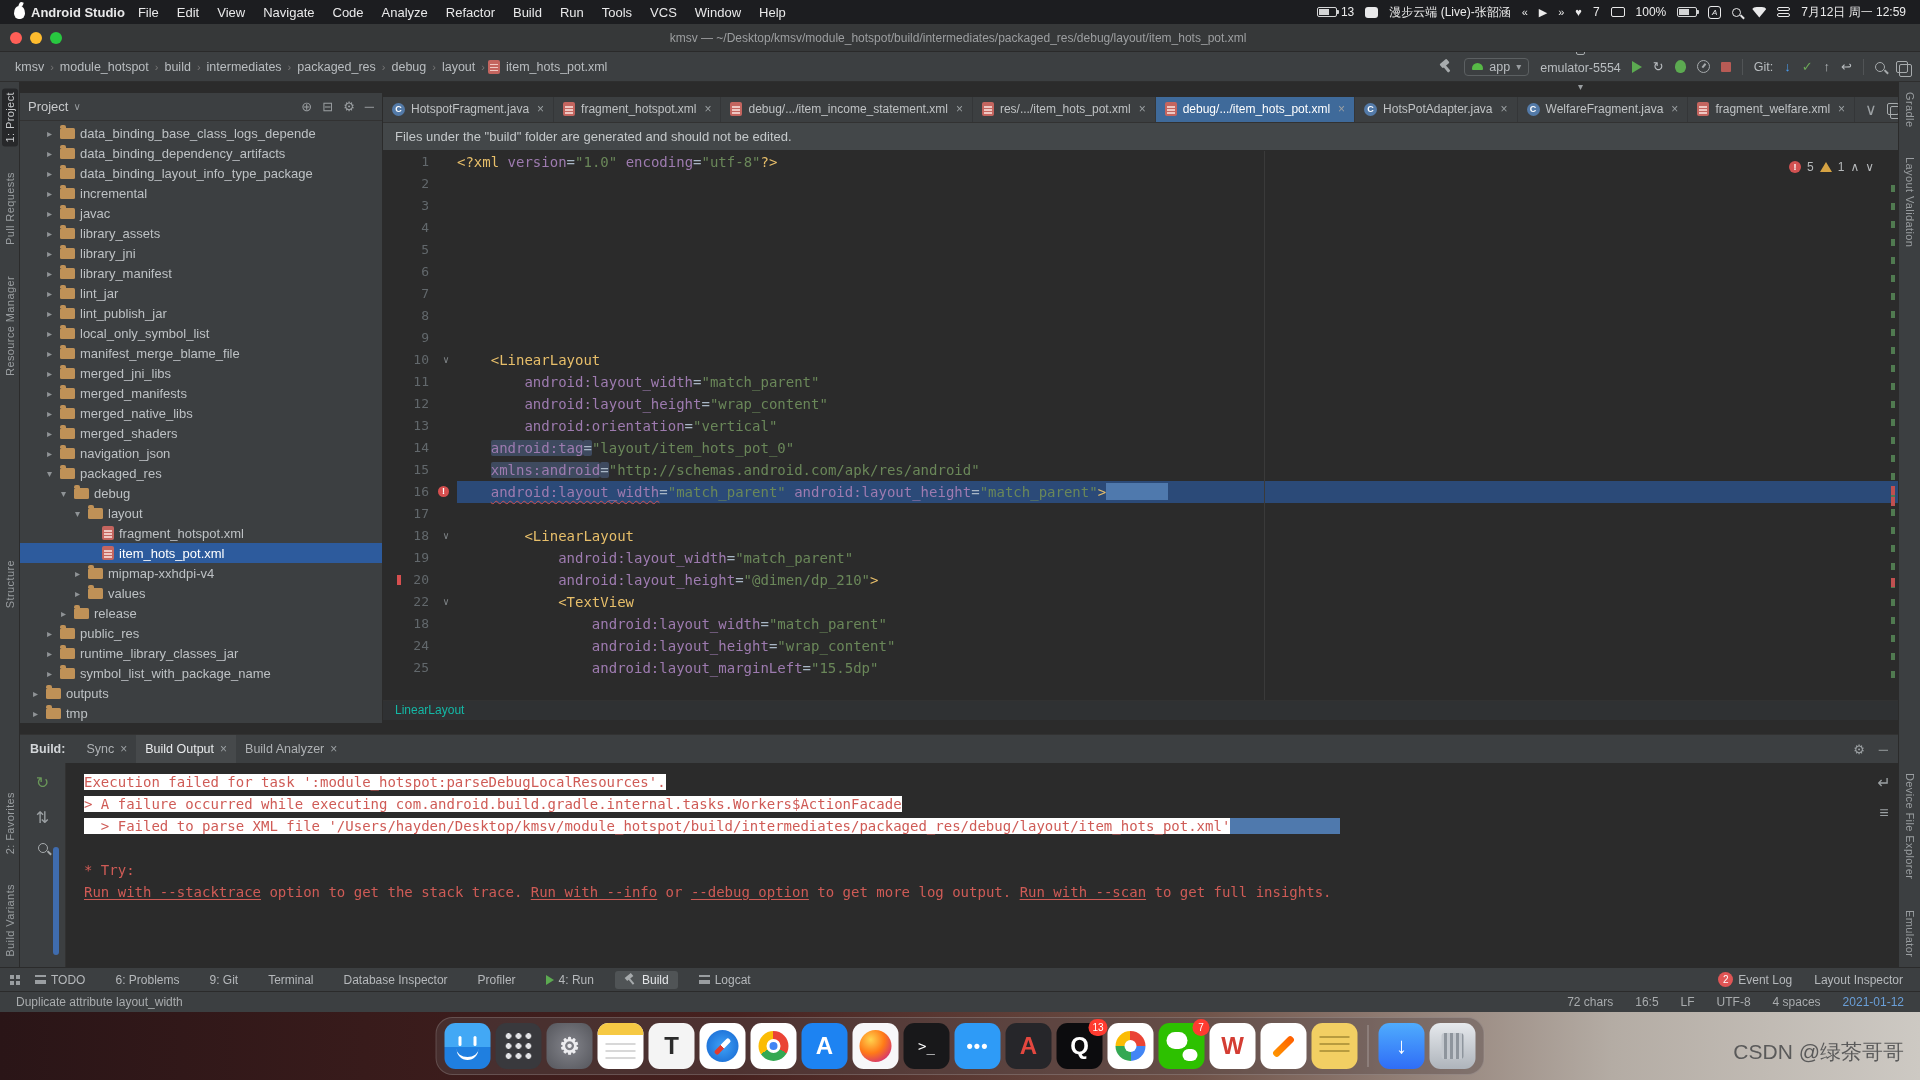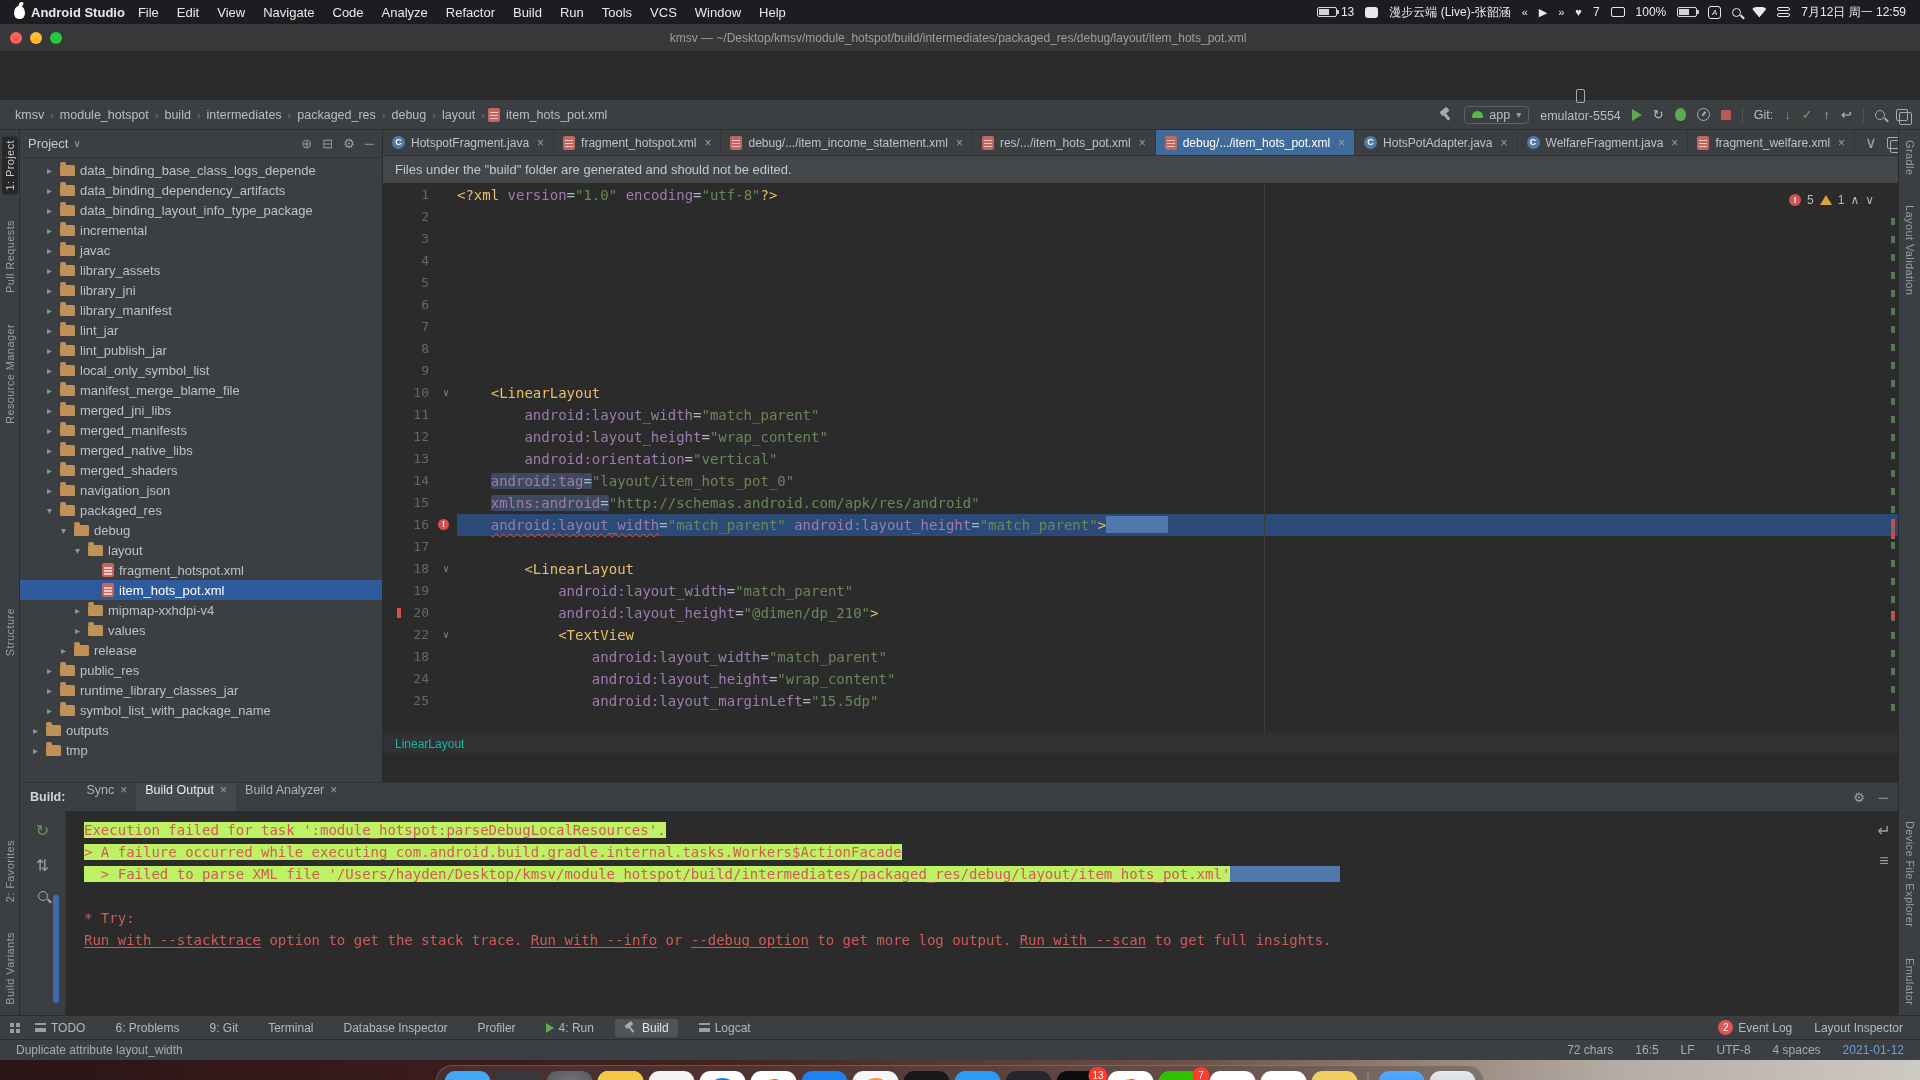--- a/index.html
+++ b/index.html
@@ -42,7 +42,7 @@
 
   
   #toolbar{height:30px;background:#3c3f41;border-bottom:1px solid #2e2e2e;display:flex;align-items:center;
-    padding:0 12px;font-size:12.5px;color:#b9bdc0;flex:none;margin-top:48px;}
+    padding:0 12px;font-size:12.5px;color:#b9bdc0;flex:none;}
   #crumbs{display:flex;align-items:center;gap:3px;white-space:nowrap;overflow:hidden;}
   #crumbs .crumb{padding:1px 3px;}
   #crumbs .sep{color:#777;font-size:11px;}

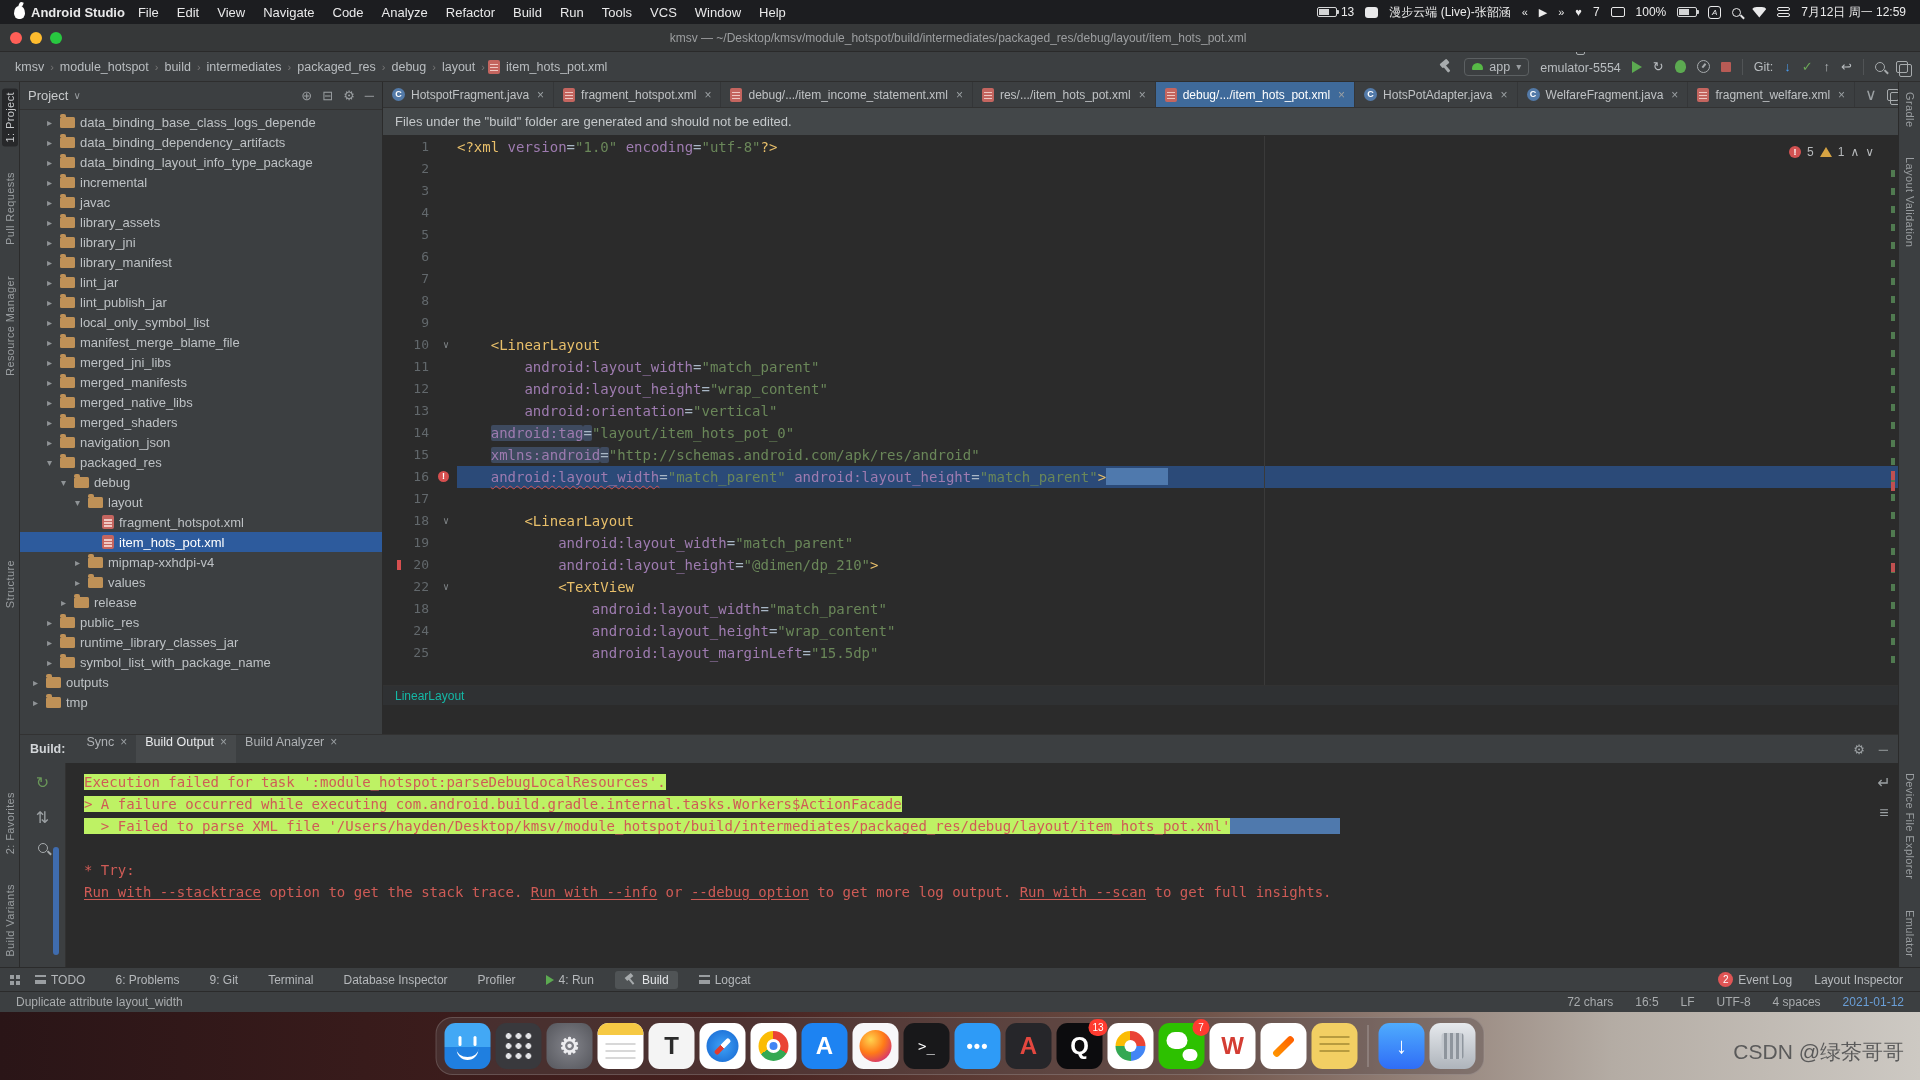--- a/index.html
+++ b/index.html
@@ -77,7 +77,7 @@
   .vspacer{flex:1;}
 
   #center{flex:1;display:flex;flex-direction:column;min-width:0;}
-  #content-row{height:652px;display:flex;min-width:0;}
+  #content-row{height:652px;display:flex;min-width:0;align-items:center;}
 
   
   #project{width:363px;flex:none;background:#3c3f41;border-right:1px solid #2b2b2b;display:flex;flex-direction:column;}

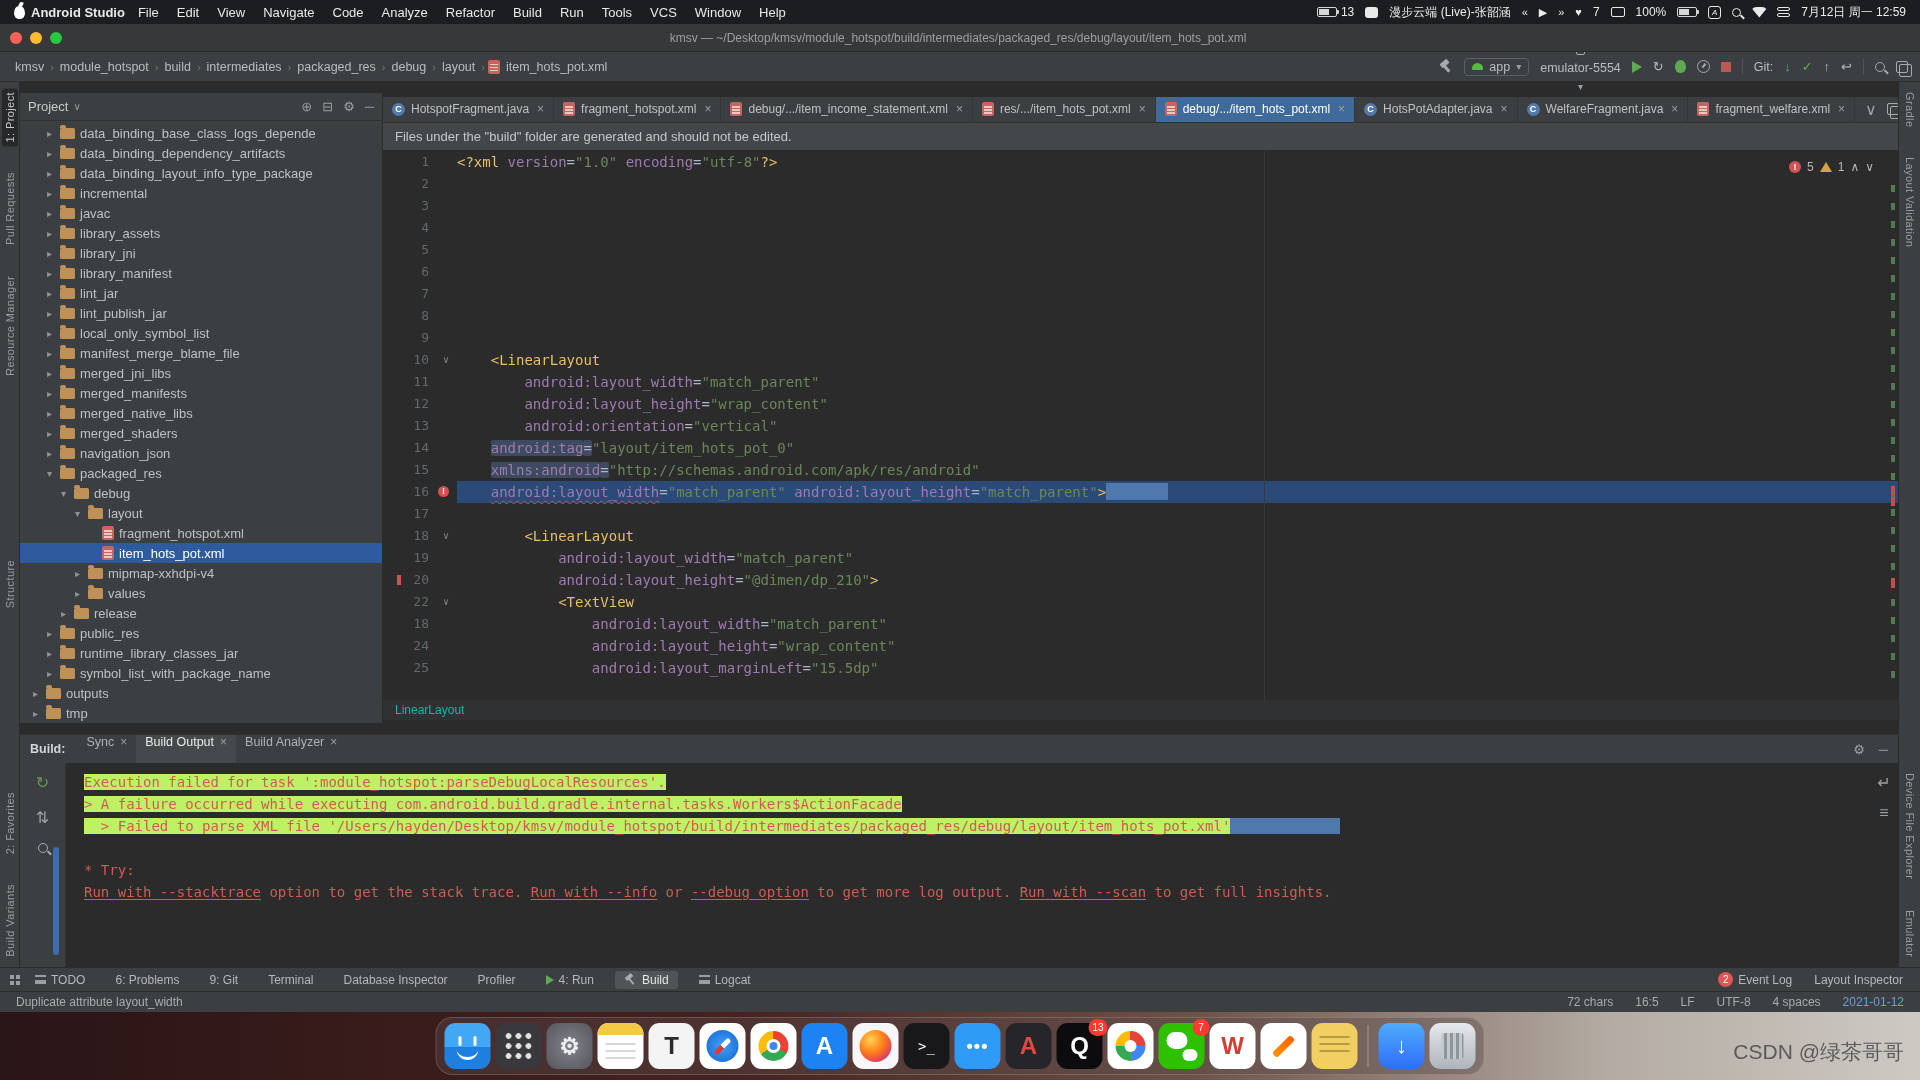--- a/index.html
+++ b/index.html
@@ -138,7 +138,7 @@
   #build{height:233px;border-top:1px solid #323232;display:flex;flex-direction:column;background:#2b2b2b;flex:none;}
   #build-header{height:28px;background:#3c3f41;display:flex;align-items:center;padding:0 10px;font-size:12.5px;color:#aeb1b4;flex:none;}
   #build-label{font-weight:bold;color:#d2d5d8;margin-right:12px;}
-  .btab{display:flex;gap:6px;padding:0 9px;height:100%;}
+  .btab{display:flex;align-items:center;gap:6px;padding:0 9px;height:100%;}
   .btab.active{background:#46494b;color:#e8eaec;}
   .btab .x{color:#9ba0a3;font-size:12px;}
   #bh-icons{margin-left:auto;display:flex;gap:14px;color:#9ba0a3;font-size:13px;}

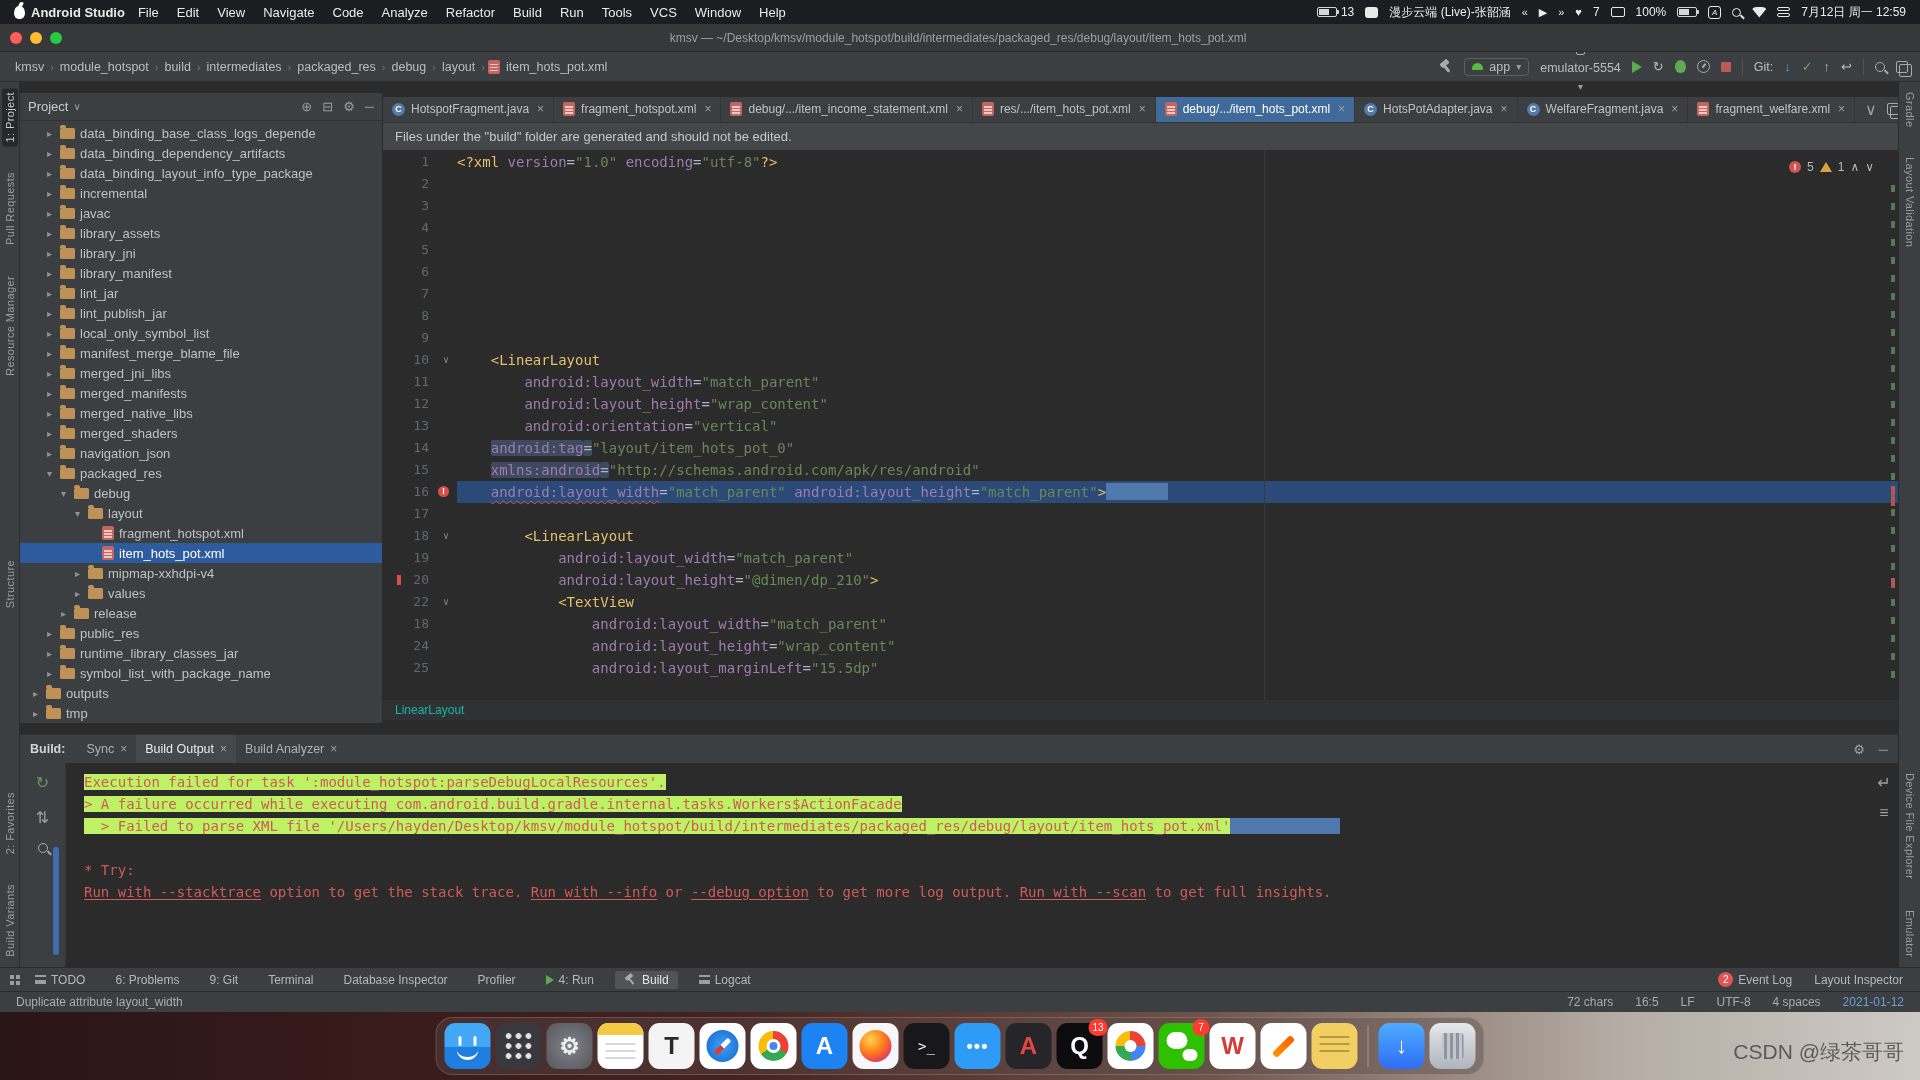--- a/index.html
+++ b/index.html
@@ -149,7 +149,7 @@
   #bluebar{position:absolute;left:33px;top:84px;width:6px;height:108px;background:#3f6cae;border-radius:3px;}
   #console{flex:1;padding:8px 0 0 18px;font-family:"DejaVu Sans Mono",monospace;font-size:14px;line-height:22px;
     color:#cf5b56;white-space:pre;overflow:hidden;}
-  .bsel{background:#bef264;}
+  .bsel{background:#ffffff;}
   .endbox{display:inline-block;width:110px;height:16px;background:#4f79ad;vertical-align:-3px;}
   .lnk{text-decoration:underline;text-underline-offset:2px;}
   #bright{width:28px;display:flex;flex-direction:column;align-items:center;padding-top:10px;gap:12px;color:#9ba0a3;flex:none;}

